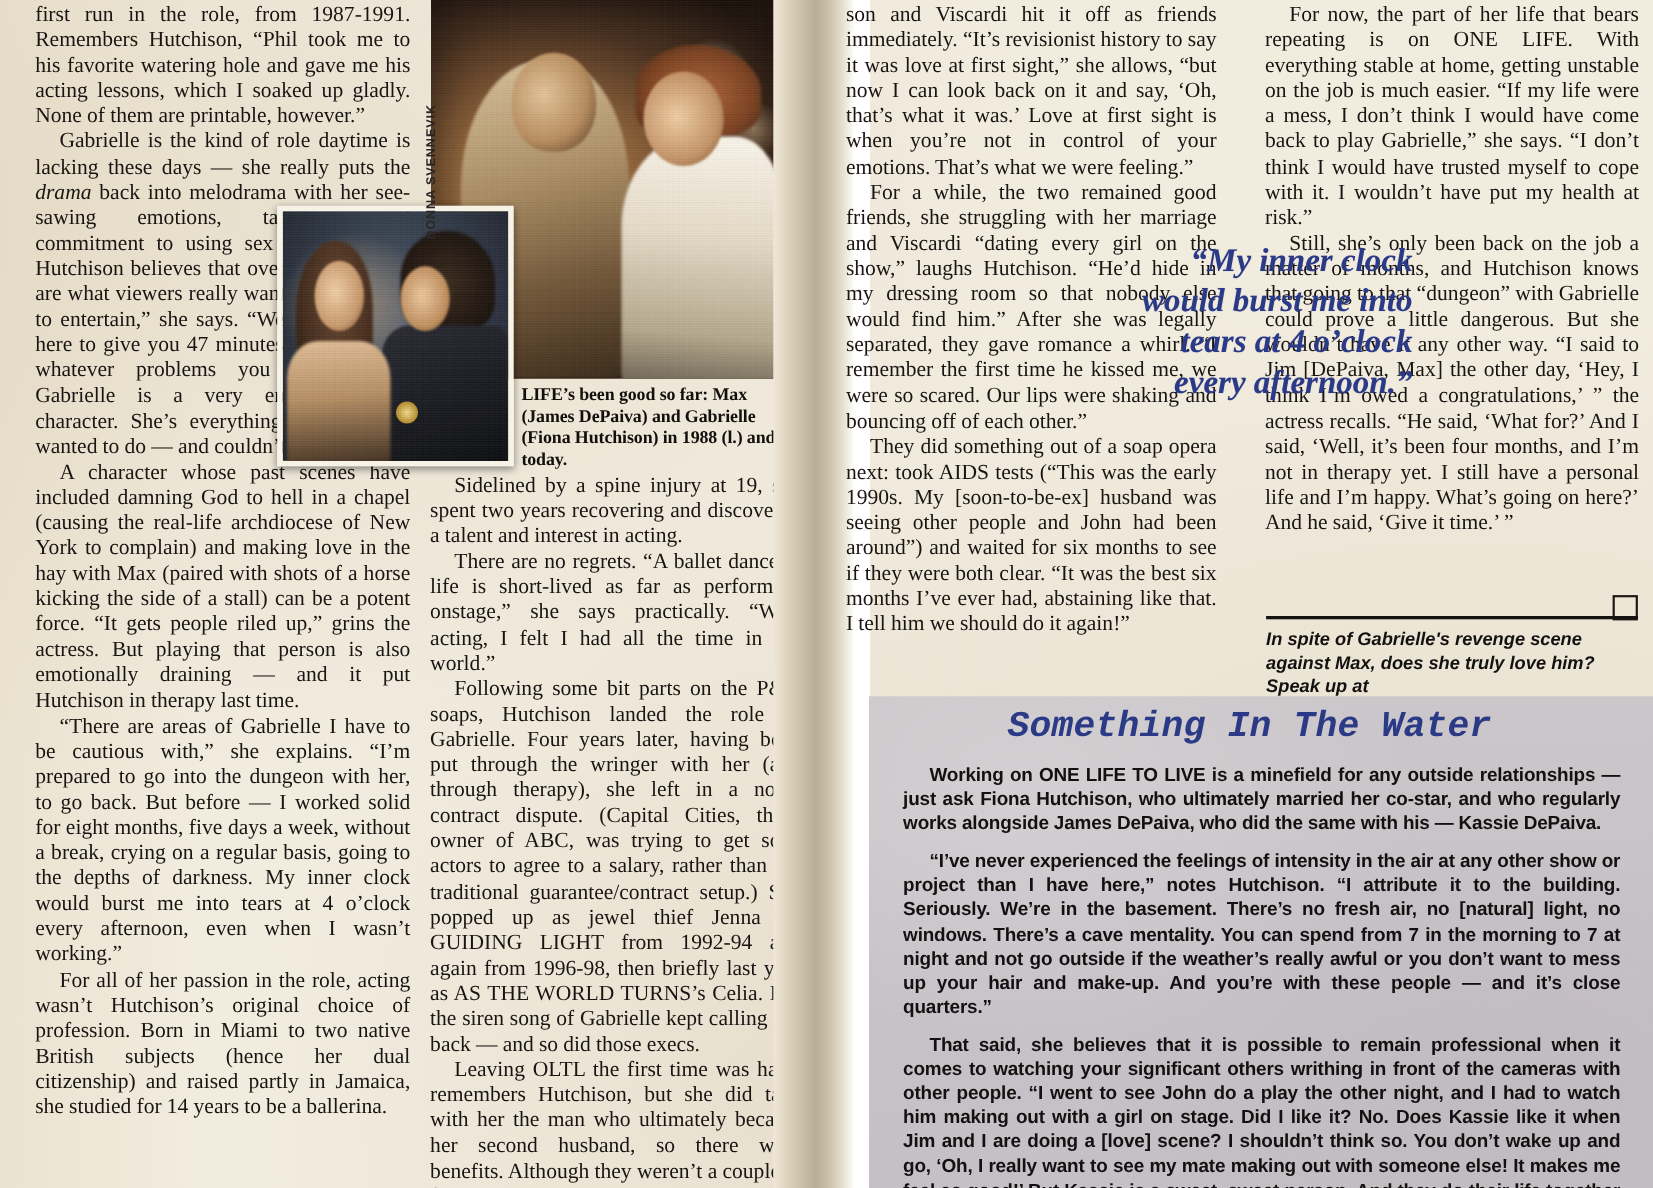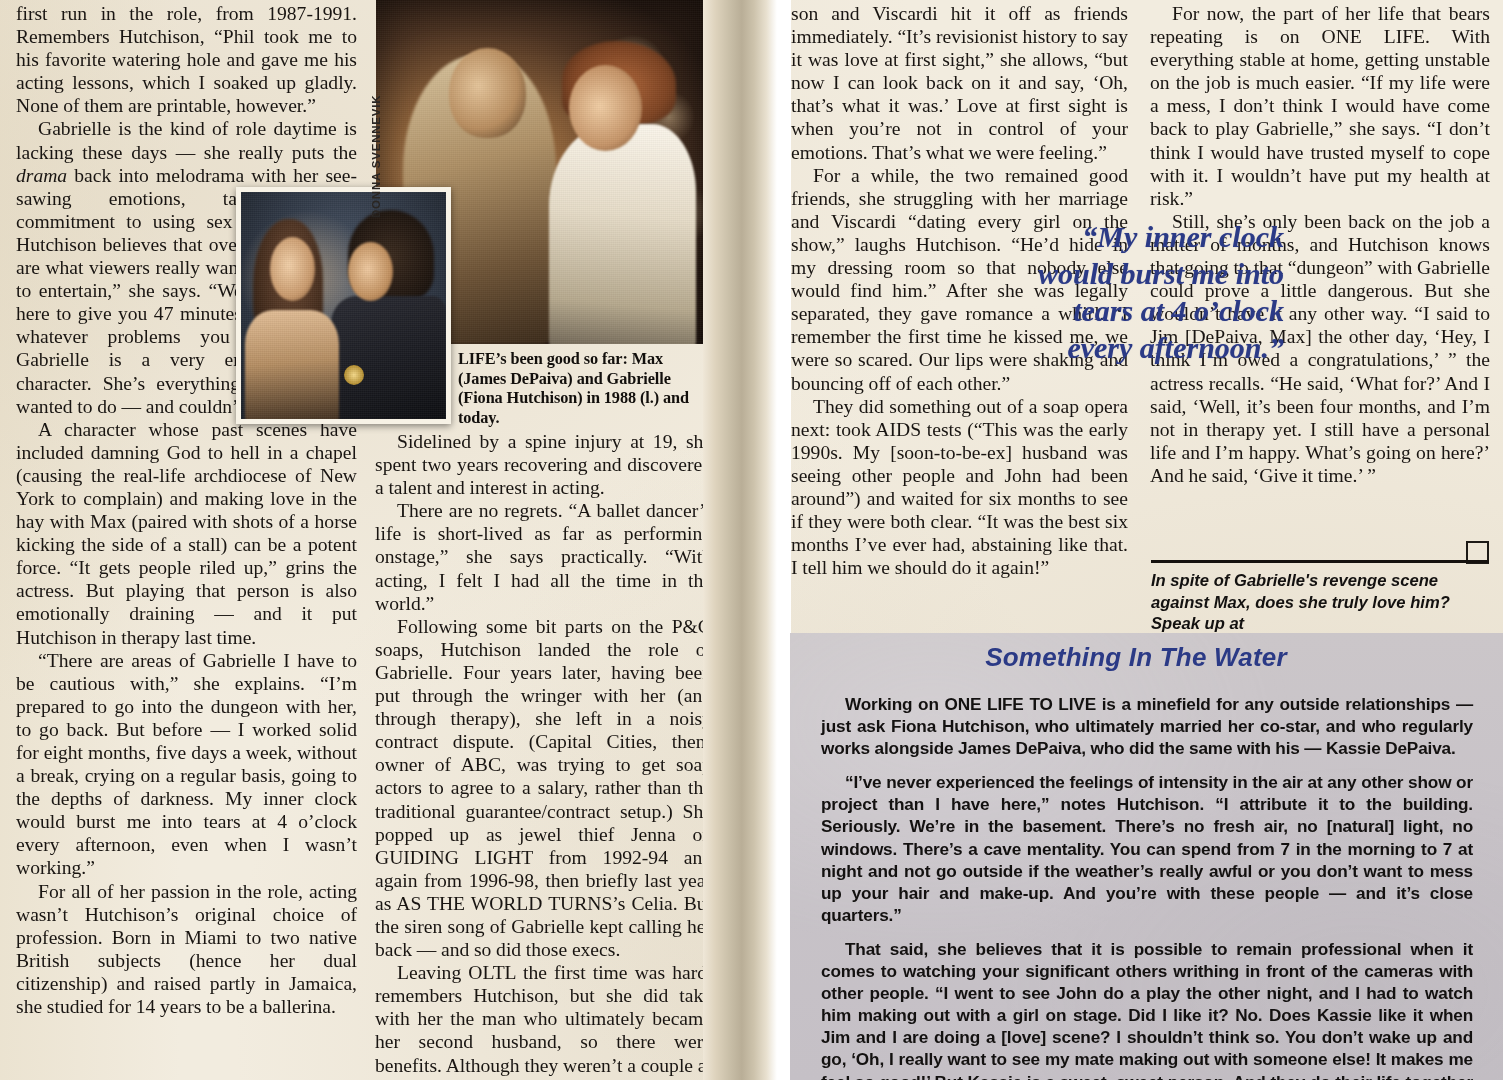--- a/index.html
+++ b/index.html
@@ -20,7 +20,7 @@
       linear-gradient(90deg, rgba(222,210,182,.35) 0%, rgba(255,252,244,0) 12%);
   }
   
-  .leftpage{position:absolute;left:0;top:0;width:712px;height:1080px;}
+  .leftpage{position:absolute;left:16px;top:0;width:712px;height:1080px;}
   .rightpage{position:absolute;left:790px;top:0;width:713px;height:1080px;}
   .gutter{
     position:absolute;left:703px;top:0;width:88px;height:1080px;

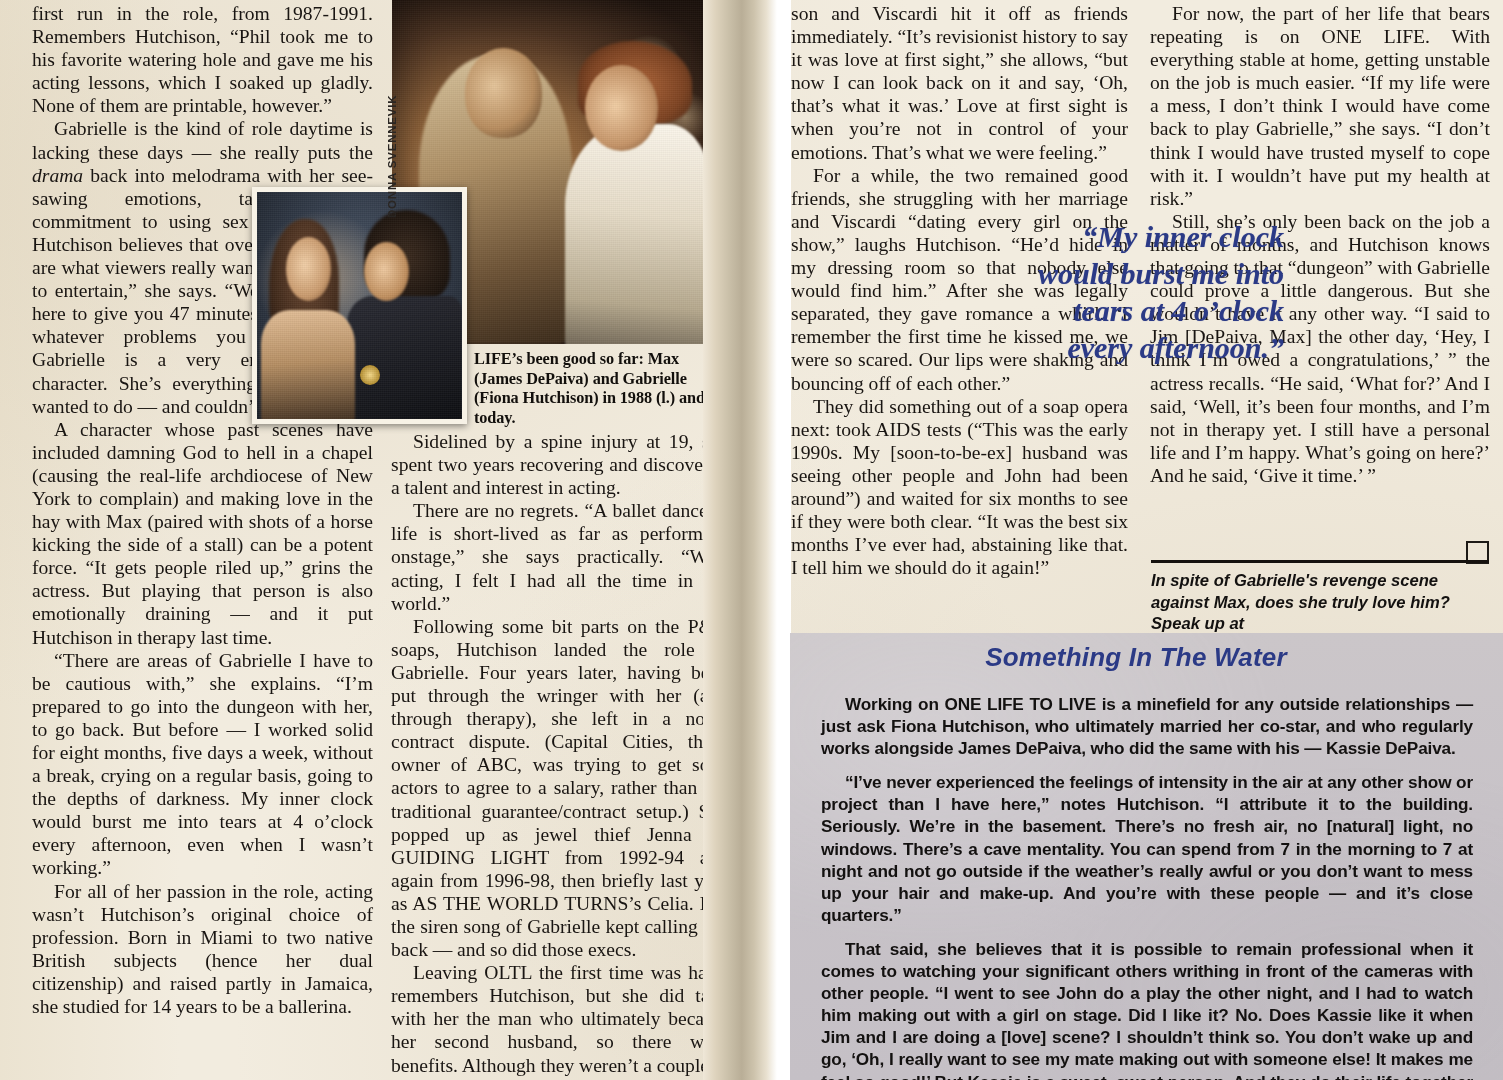--- a/index.html
+++ b/index.html
@@ -42,7 +42,7 @@
 
   #col1{left:16px;top:2px;width:341px;}
   #col2{left:375px;top:430px;width:337px;}
-  #col3{left:791px;top:2px;width:337px;}
+  #col3{left:769px;top:2px;width:337px;}
   #col4{left:1150px;top:2px;width:340px;}
 
   

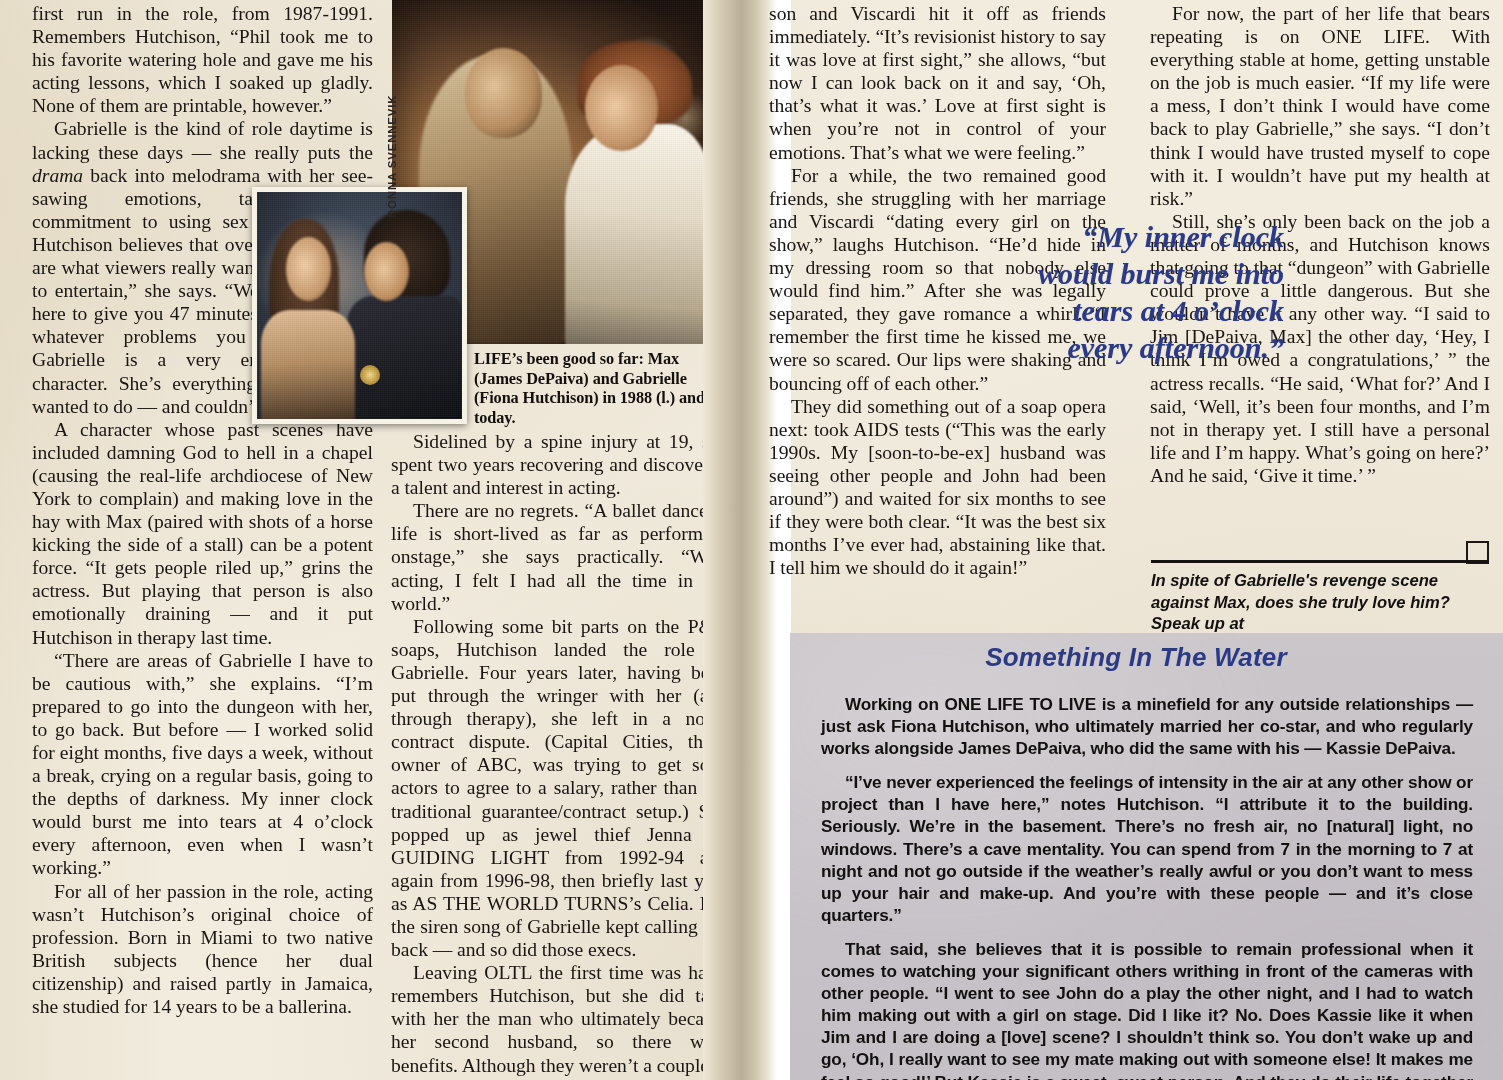--- a/index.html
+++ b/index.html
@@ -201,9 +201,9 @@
   .sidebar-title{
     position:absolute;left:0;top:9px;width:692px;
     text-align:center;
-    font-family:Liberation Sans, sans-serif;
+    font-family:Liberation Mono, monospace;
     font-style:italic;font-weight:700;
-    font-size:26px;letter-spacing:.2px;
+    font-size:33px;letter-spacing:.2px;
     color:#2b3a86;
   }
   .sidebar-body{

